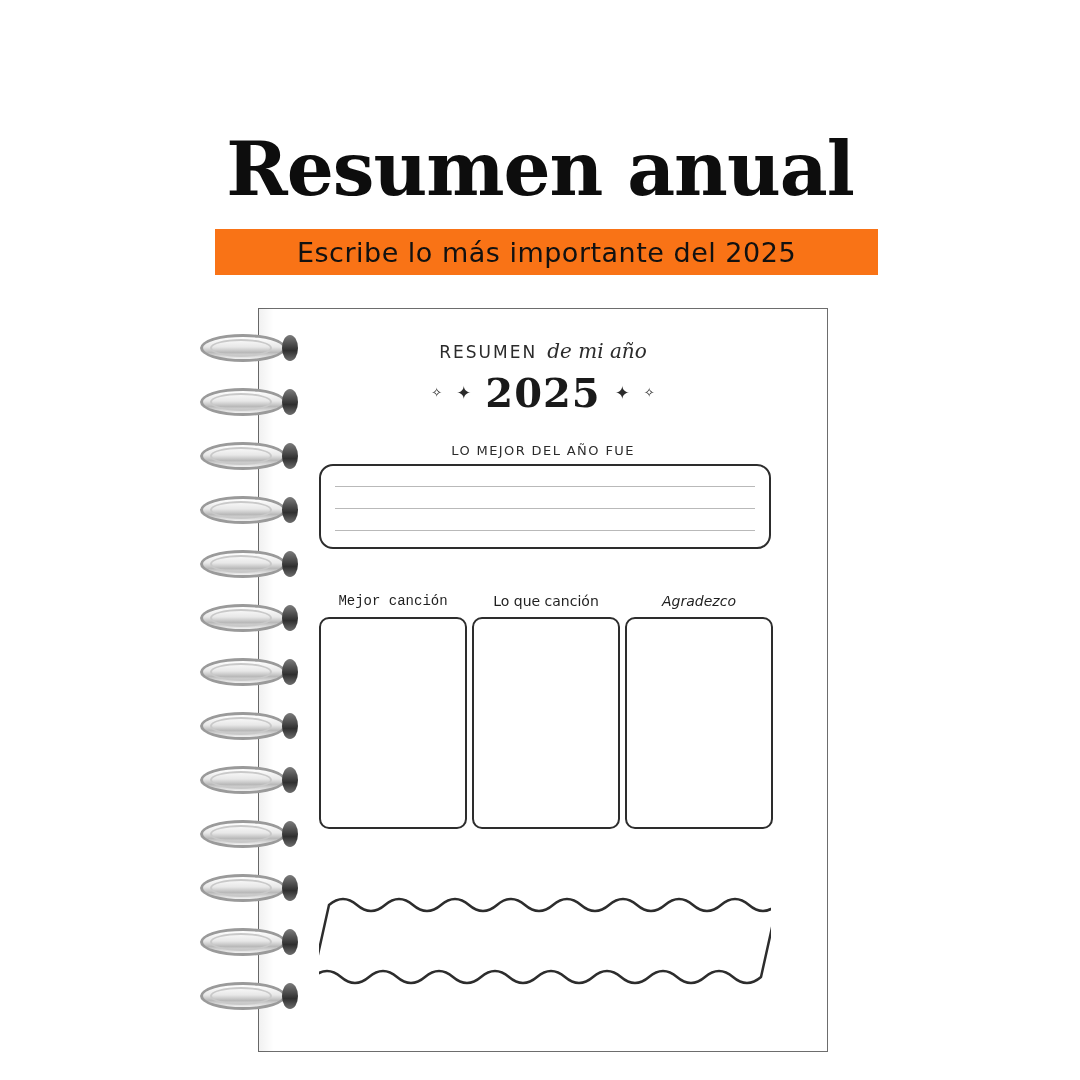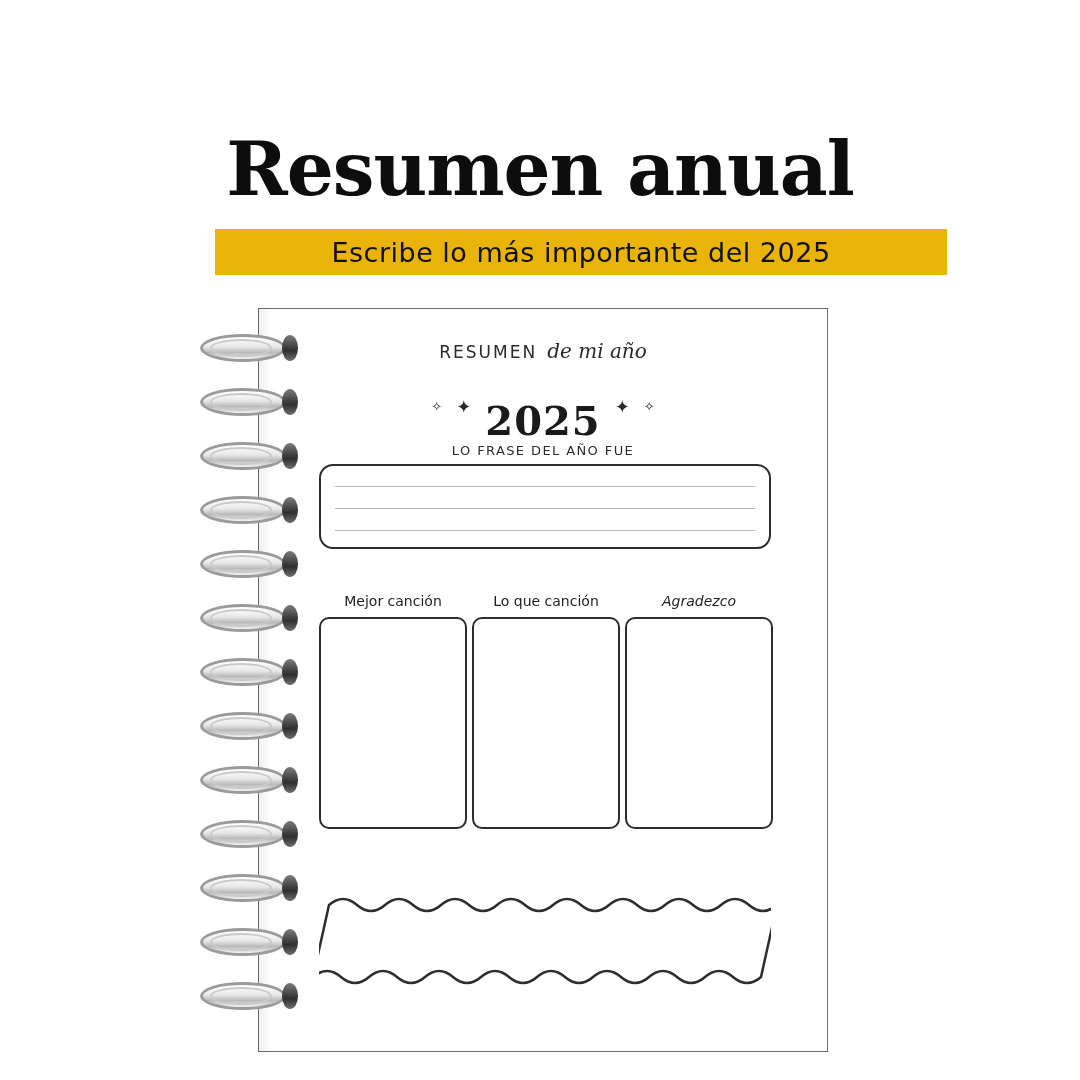--- a/index.html
+++ b/index.html
@@ -33,9 +33,9 @@
     position: absolute;
     left: 215px;
     top: 229px;
-    width: 732px;
+    width: 663px;
     height: 46px;
-    background: #eab308;
+    background: #f97316;
     display: flex;
     align-items: center;
     justify-content: center;

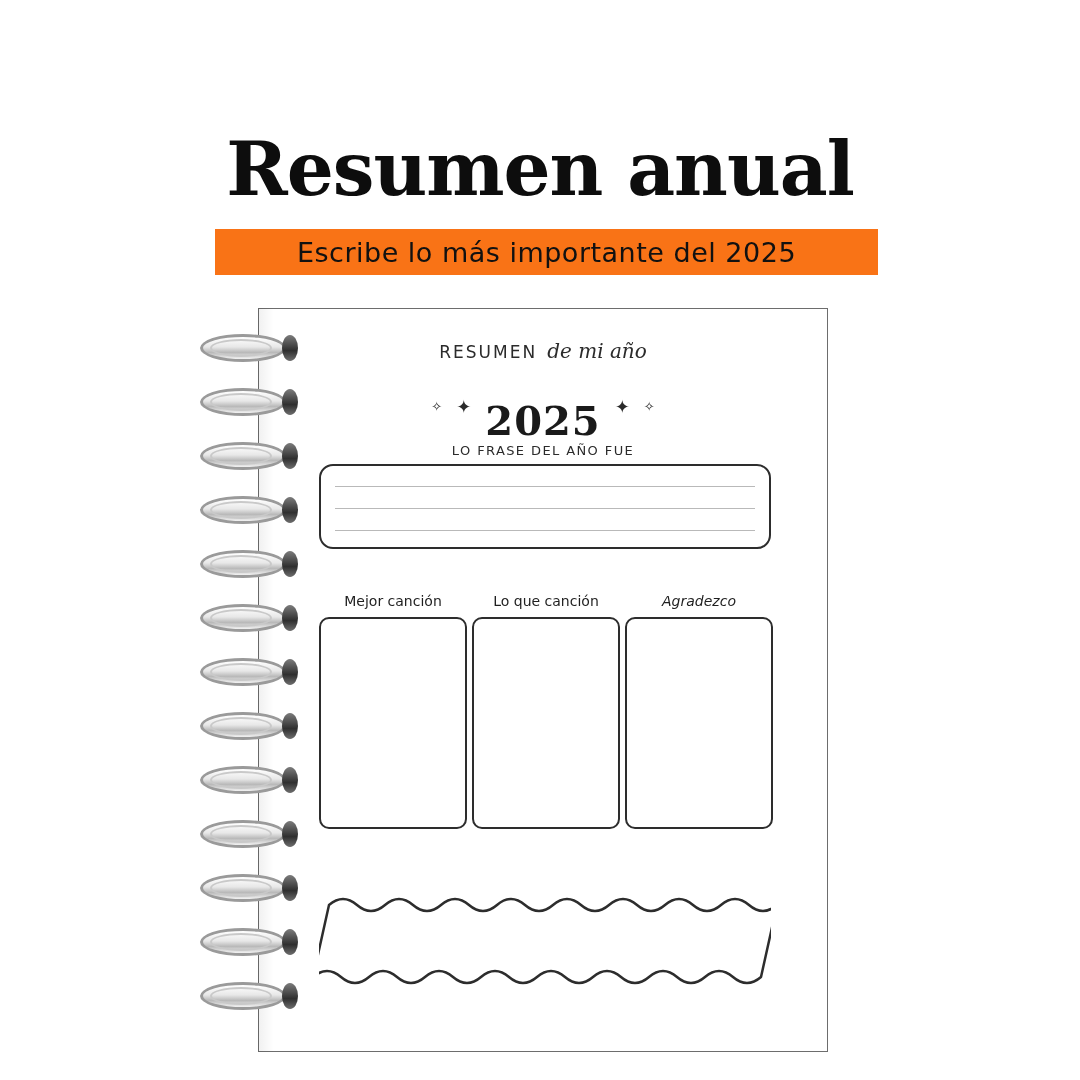--- a/index.html
+++ b/index.html
@@ -154,7 +154,6 @@
     font-size: 40px;
     letter-spacing: 1px;
     color: #1a1a1a;
-    margin-top: 28px;
   }
   .sparkle {
     font-size: 18px;

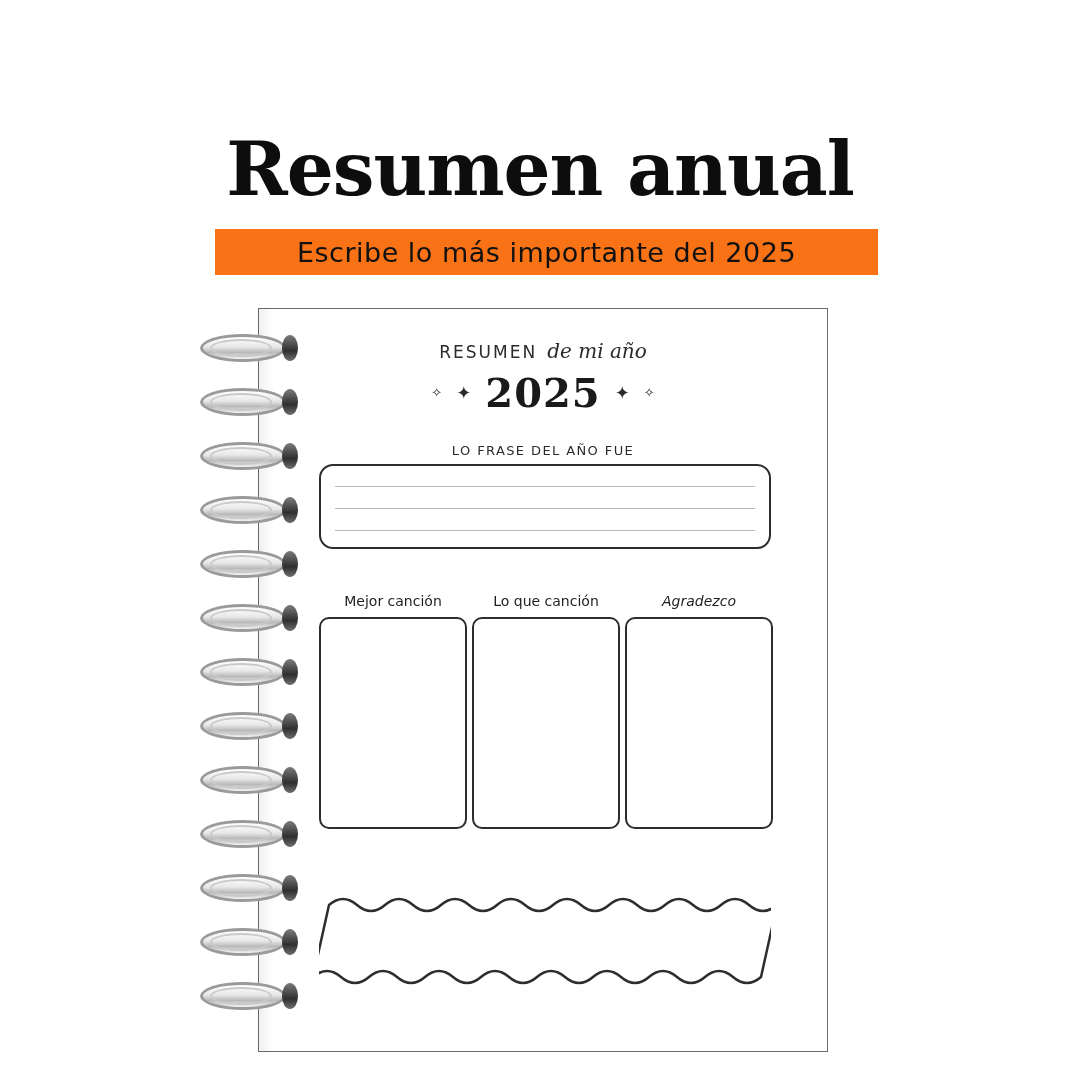--- a/index.html
+++ b/index.html
@@ -273,7 +273,7 @@
       </div>
     </div>
 
-    <div id="label-best" class="section-label">LO FRASE DEL AÑO FUE</div>
+    <div id="label-best" class="section-label">LO MEJOR DEL AÑO FUE</div>
 
     <div id="box-best">
       <div class="rule r1"></div>

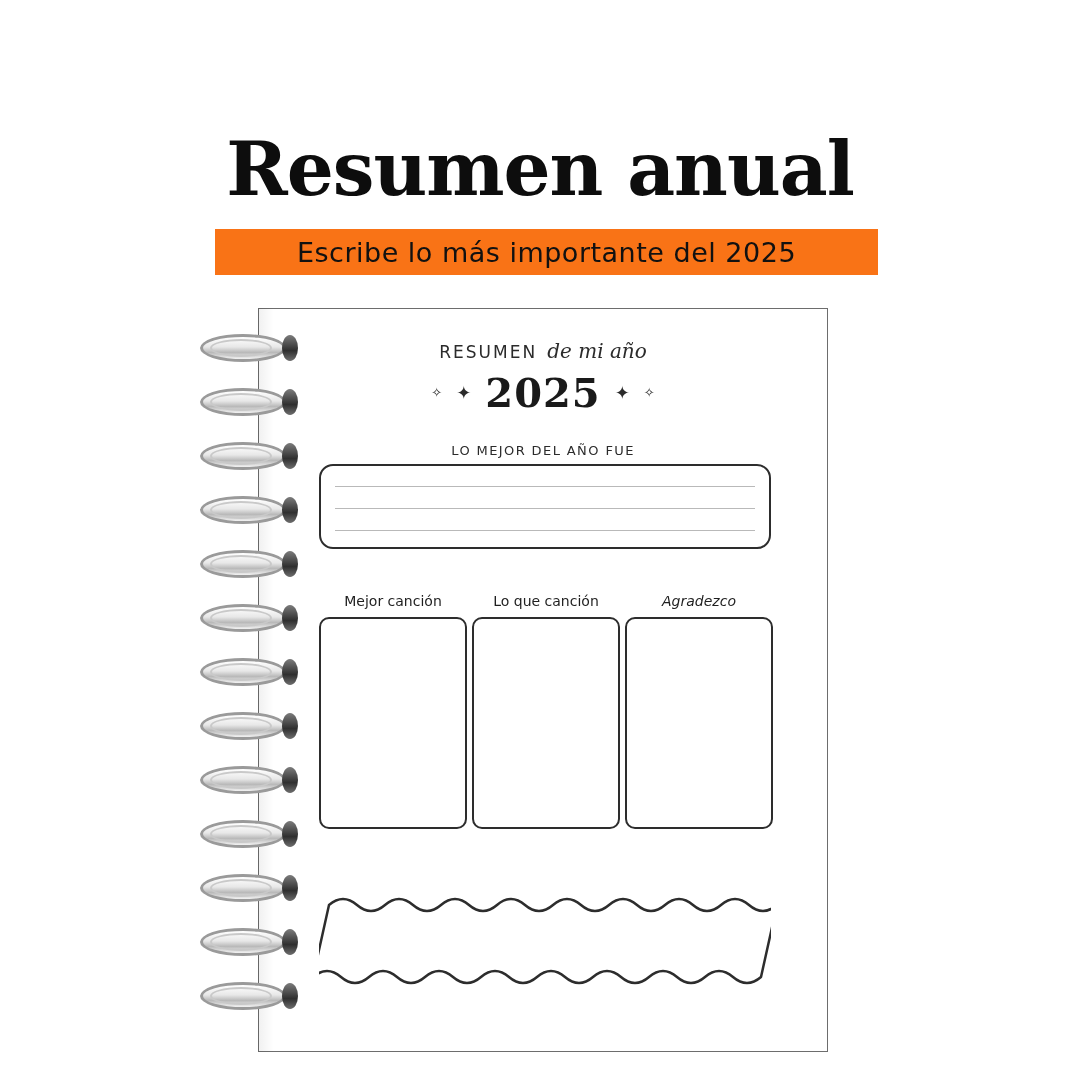--- a/index.html
+++ b/index.html
@@ -215,7 +215,7 @@
     height: 212px;
     top: 308px;
   }
-  #col-label-1 { left: 60px;  width: 148px; top: 284px; }
+  #col-label-1 { left: 60px;  width: 148px; top: 284px; font-family: Liberation Mono, monospace; }
   #col-label-2 { left = 0; }
   #col-label-2 { left: 213px; width: 148px; top: 284px; }
   #col-label-3 { left: 366px; width: 148px; top: 284px; font-style: italic; }

